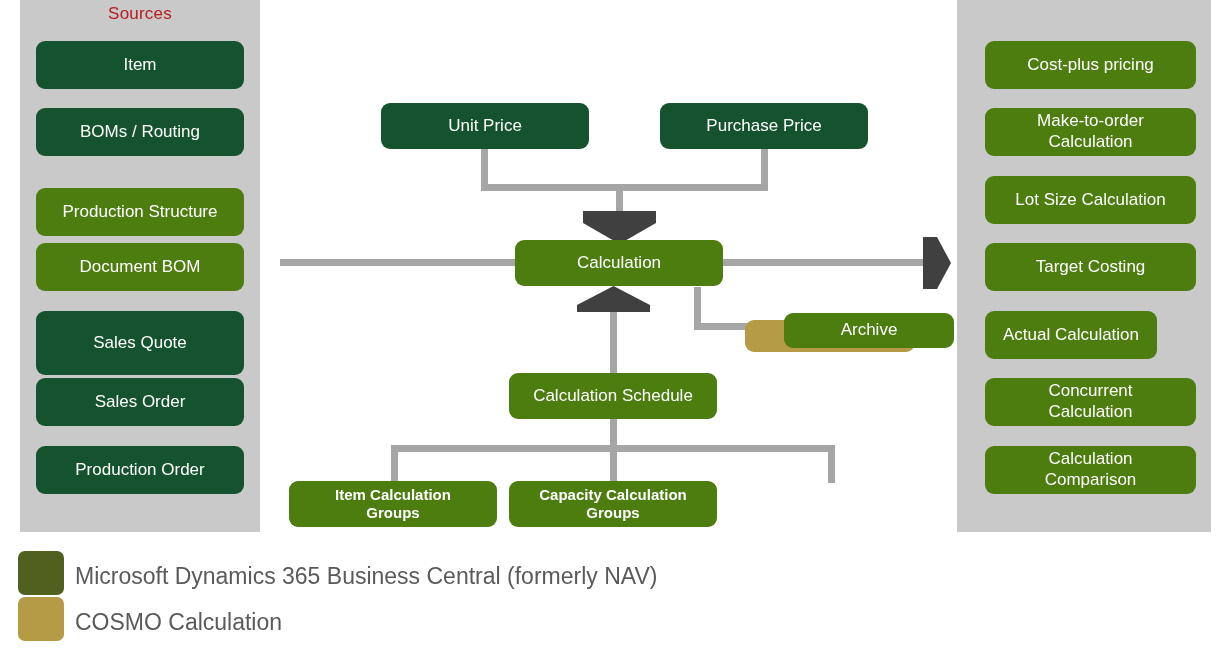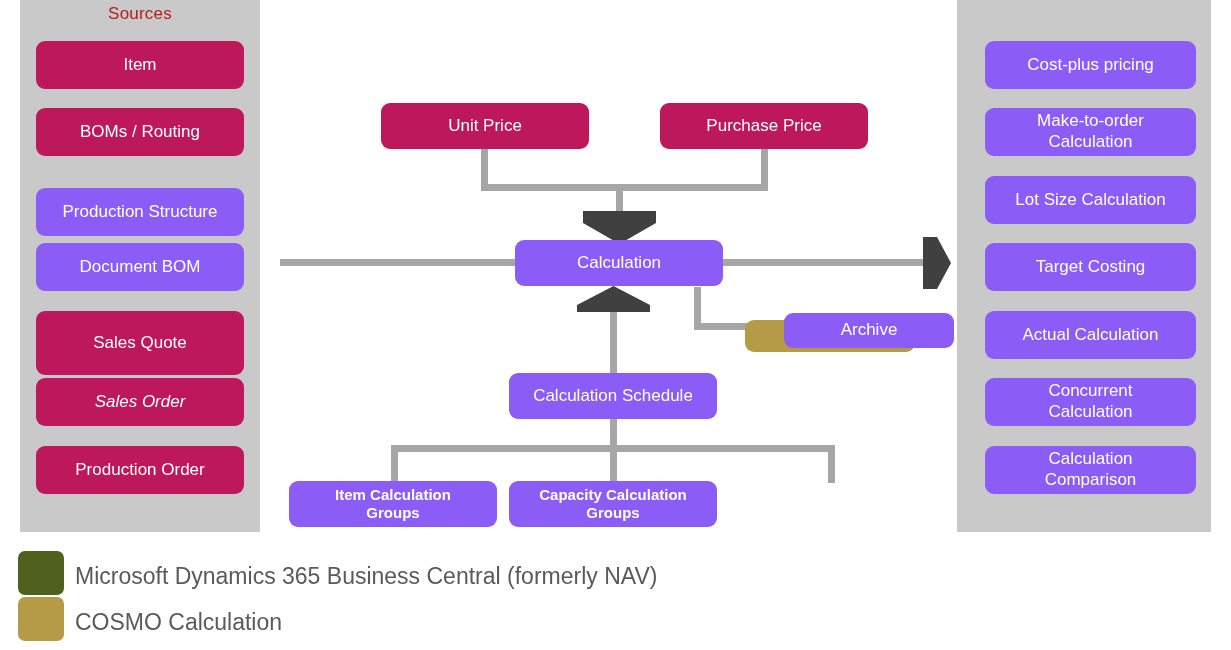--- a/index.html
+++ b/index.html
@@ -49,7 +49,7 @@
     font-size: 17px;
     white-space: pre-line;
   }
-  .node.green { background: #be185d; }
+  .node.green { background: #14532d; }
   .node.gold  { background: #8b5cf6; }
 
   .node.small { font-size: 15px; font-weight: bold; }

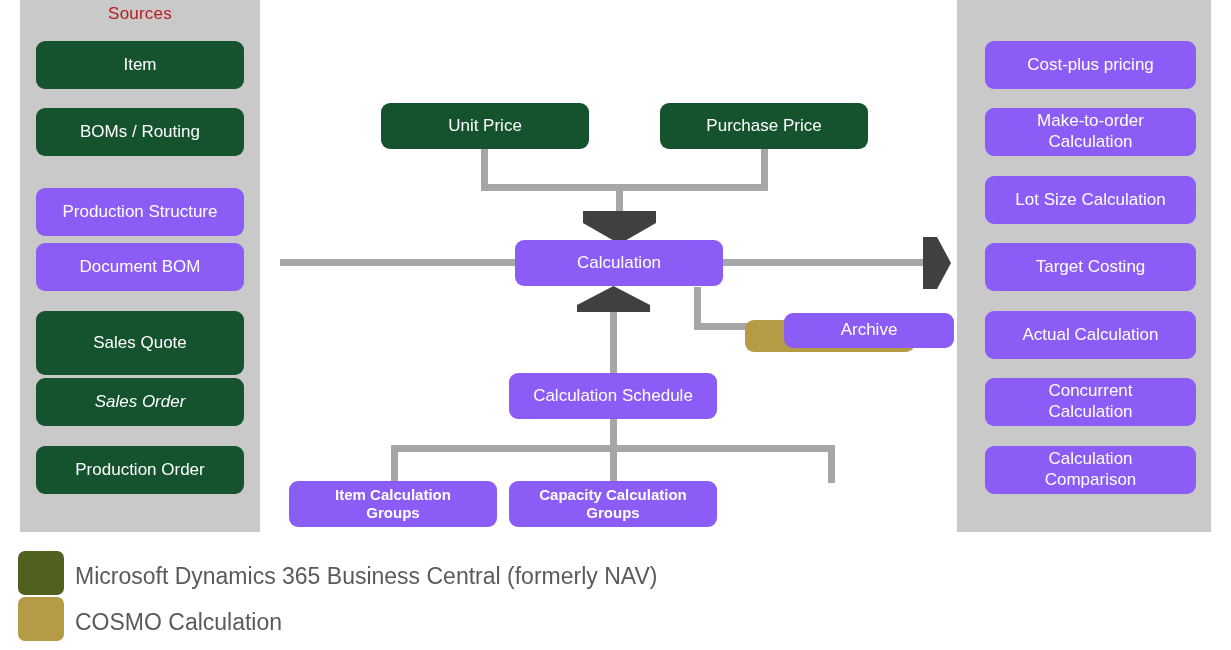--- a/index.html
+++ b/index.html
@@ -50,7 +50,7 @@
     white-space: pre-line;
   }
   .node.green { background: #14532d; }
-  .node.gold  { background: #8b5cf6; }
+  .node.gold  { background: #4d7c0f; }
 
   .node.small { font-size: 15px; font-weight: bold; }
 

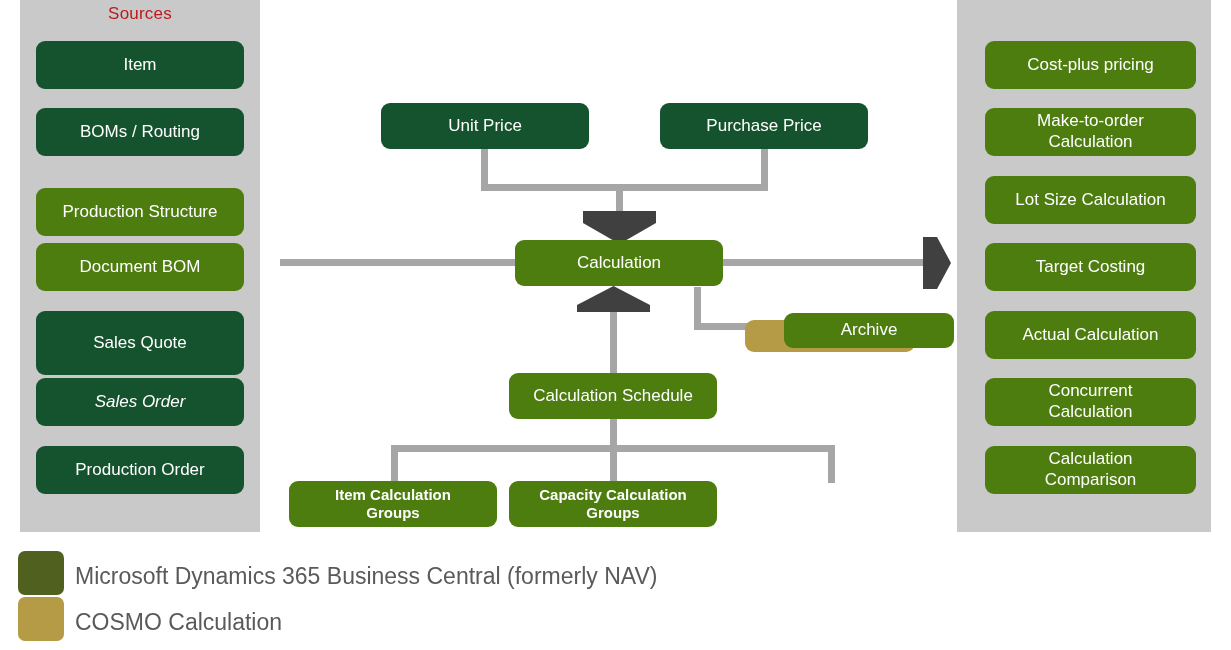--- a/index.html
+++ b/index.html
@@ -108,7 +108,7 @@
 Calculation</div>
   <div class="node gold" style="left:985px; top:176px; width:211px; height:48px;">Lot Size Calculation</div>
   <div class="node gold" style="left:985px; top:243px; width:211px; height:48px;">Target Costing</div>
-  <div class="node gold" style="left:985px; top:311px; width:211px; height:48px;">Actual Calculation</div>
+  <div class="node gold" style="left:985px; top:311px; width:172px; height:48px;">Actual Calculation</div>
   <div class="node gold" style="left:985px; top:378px; width:211px; height:48px;">Concurrent
 Calculation</div>
   <div class="node gold" style="left:985px; top:446px; width:211px; height:48px;">Calculation

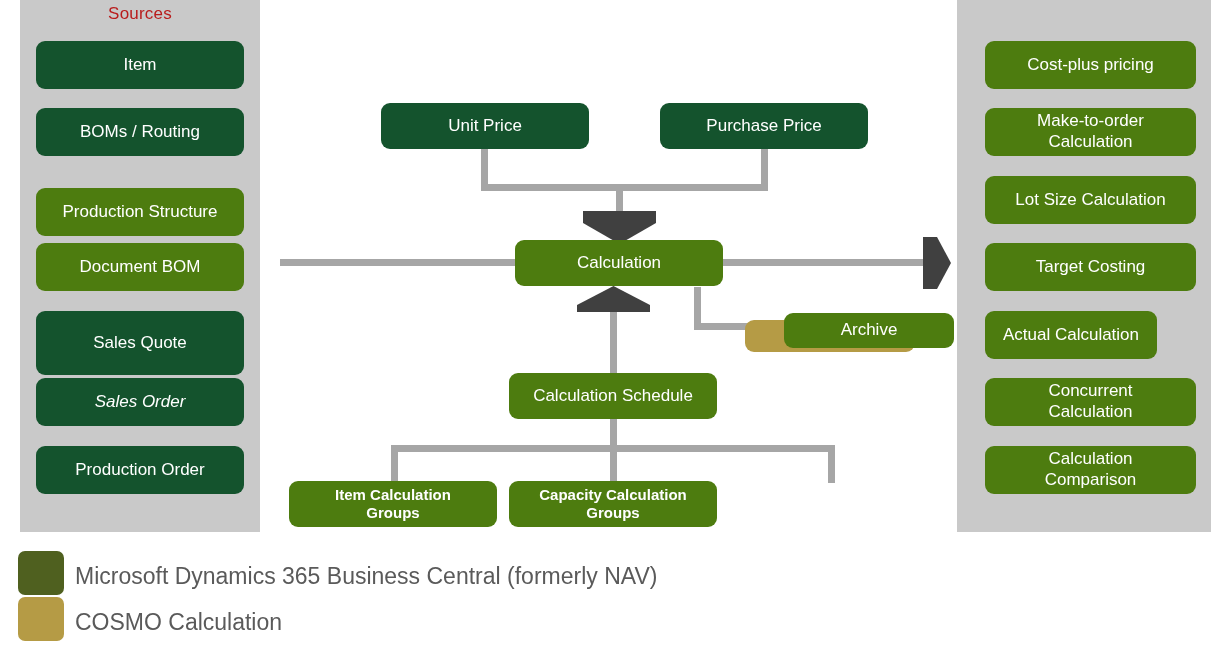--- a/index.html
+++ b/index.html
@@ -98,7 +98,7 @@
   <div class="node gold" style="left:36px; top:176px; width:208px; height:48px;margin-top:12px;">Production Structure</div>
   <div class="node gold" style="left:36px; top:243px; width:208px; height:48px;">Document BOM</div>
   <div class="node green" style="left:36px; top:311px; width:208px; height:64px;">Sales Quote</div>
-  <div class="node green" style="left:36px; top:378px; width:208px; height:48px;font-style:italic;">Sales Order</div>
+  <div class="node green" style="left:36px; top:378px; width:208px; height:48px;">Sales Order</div>
   <div class="node green" style="left:36px; top:446px; width:208px; height:48px;">Production Order</div>
 
   <div class="panel" style="left:957px; top:0; width:254px; height:532px;"></div>

